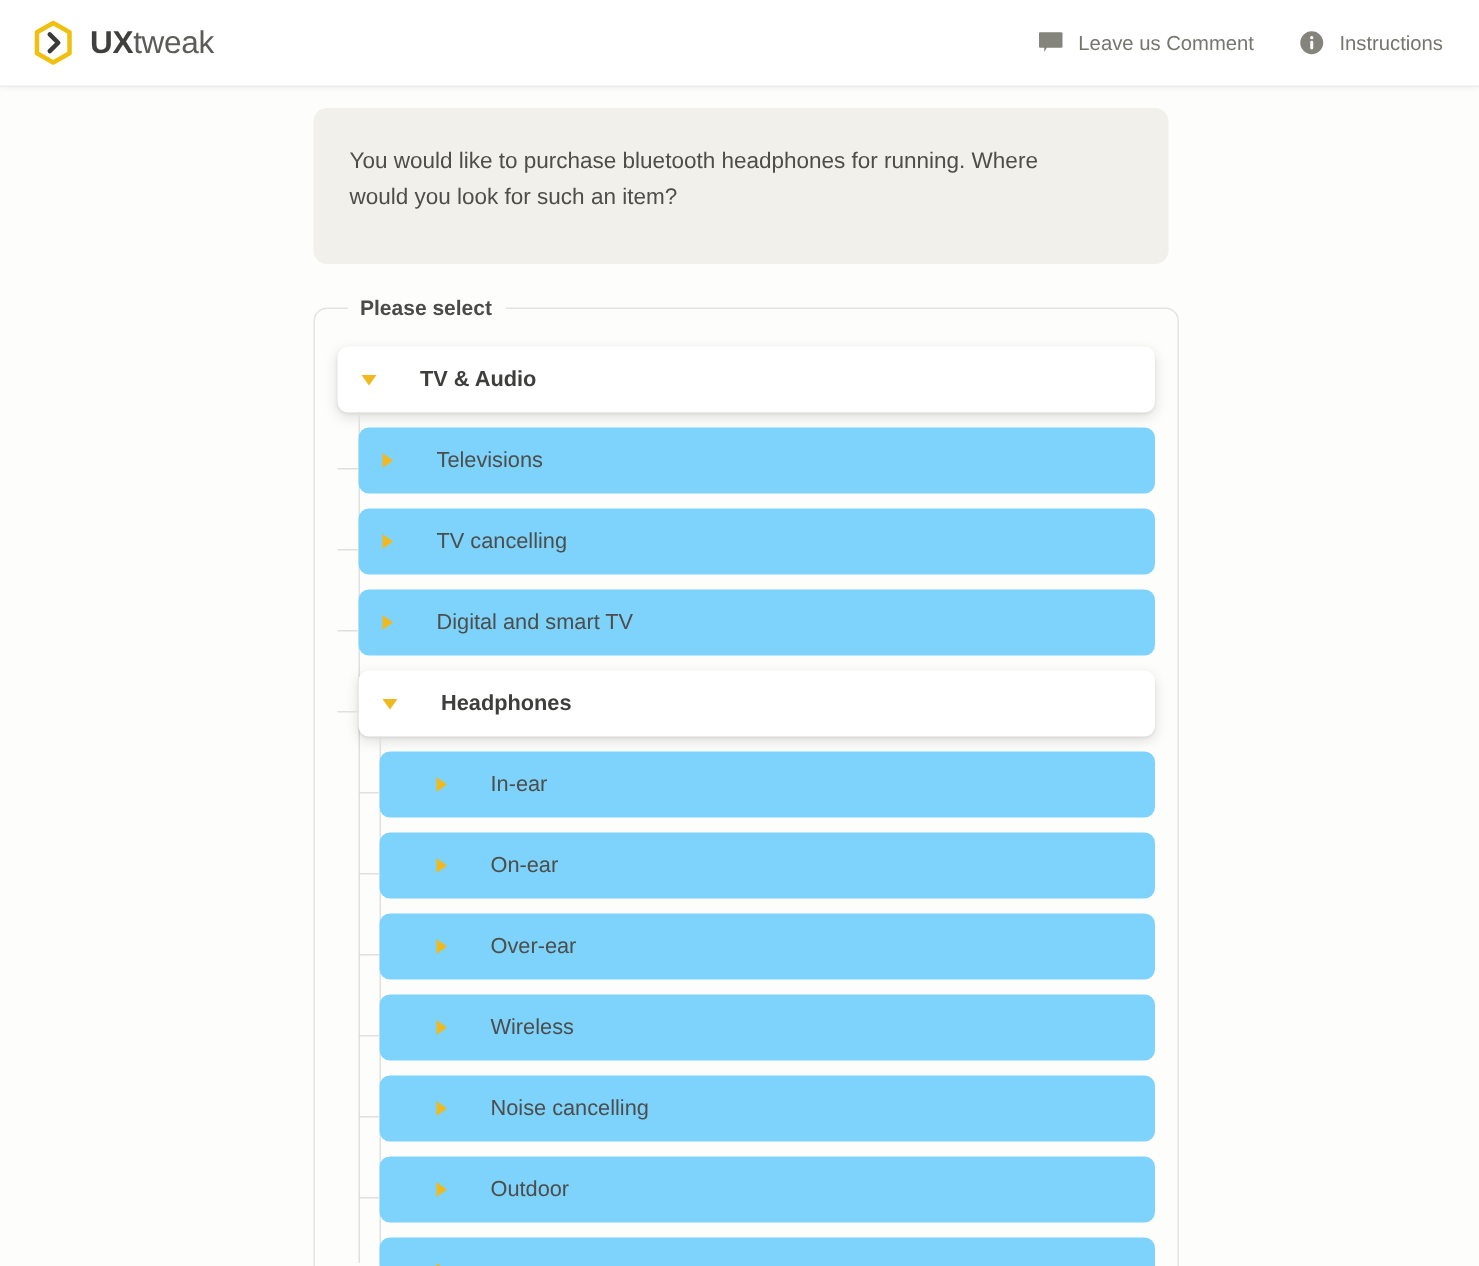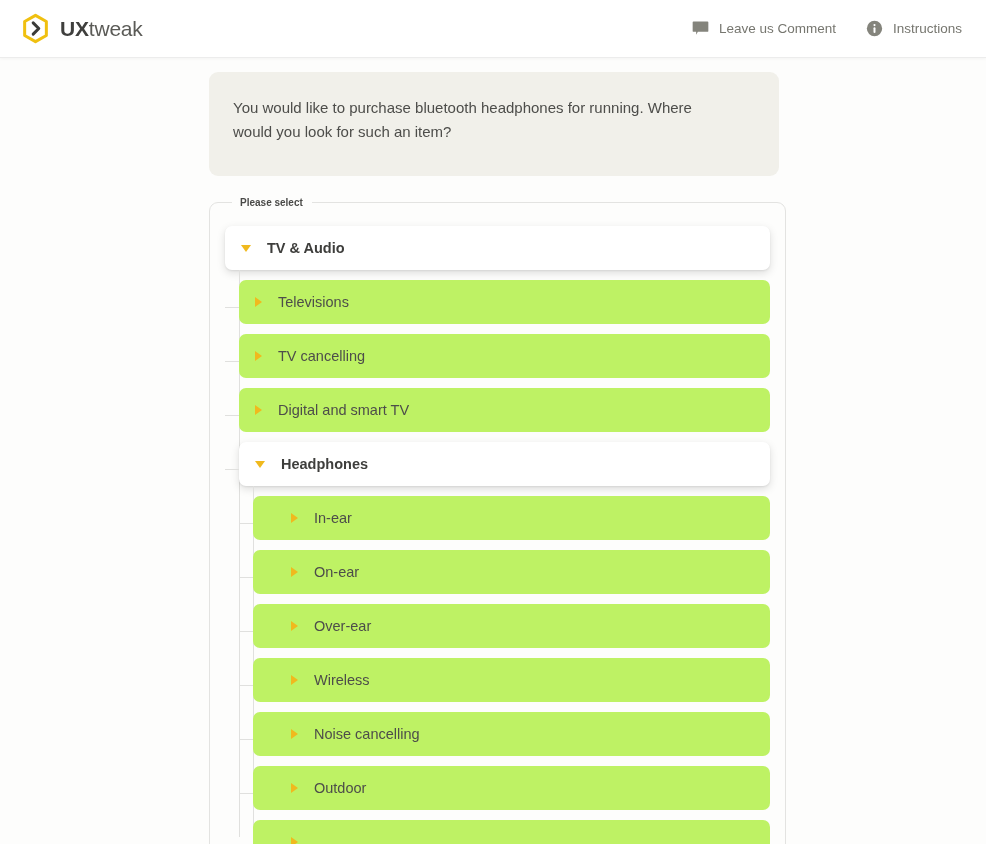--- a/index.html
+++ b/index.html
@@ -109,7 +109,7 @@
   }
   .tree-legend {
     padding: 0 9px 0 8px;
-    font-size: 10px;
+    font-size: 14px;
     font-weight: bold;
     color: #4a4a48;
     margin-left: 7px;

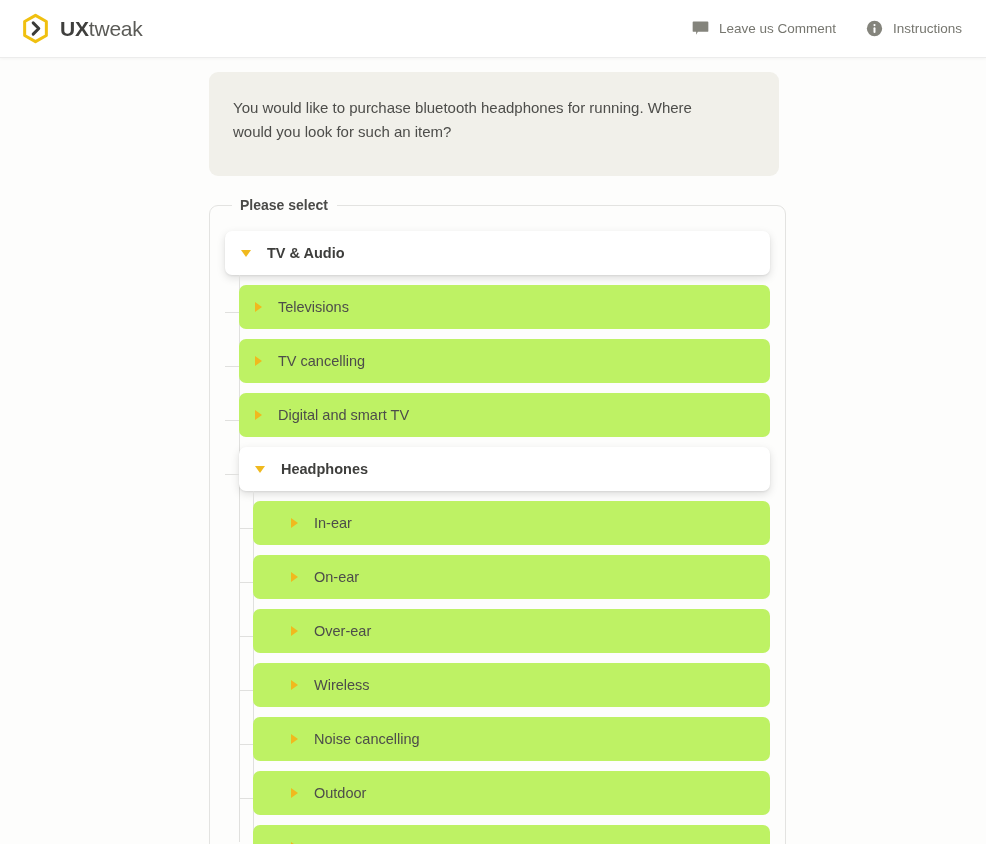--- a/index.html
+++ b/index.html
@@ -152,7 +152,7 @@
     position: relative;
     display: flex;
     align-items: center;
-    gap: 16px;
+    gap: 29px;
     height: 44px;
     margin-bottom: 10px;
     padding: 0 18px 0 16px;

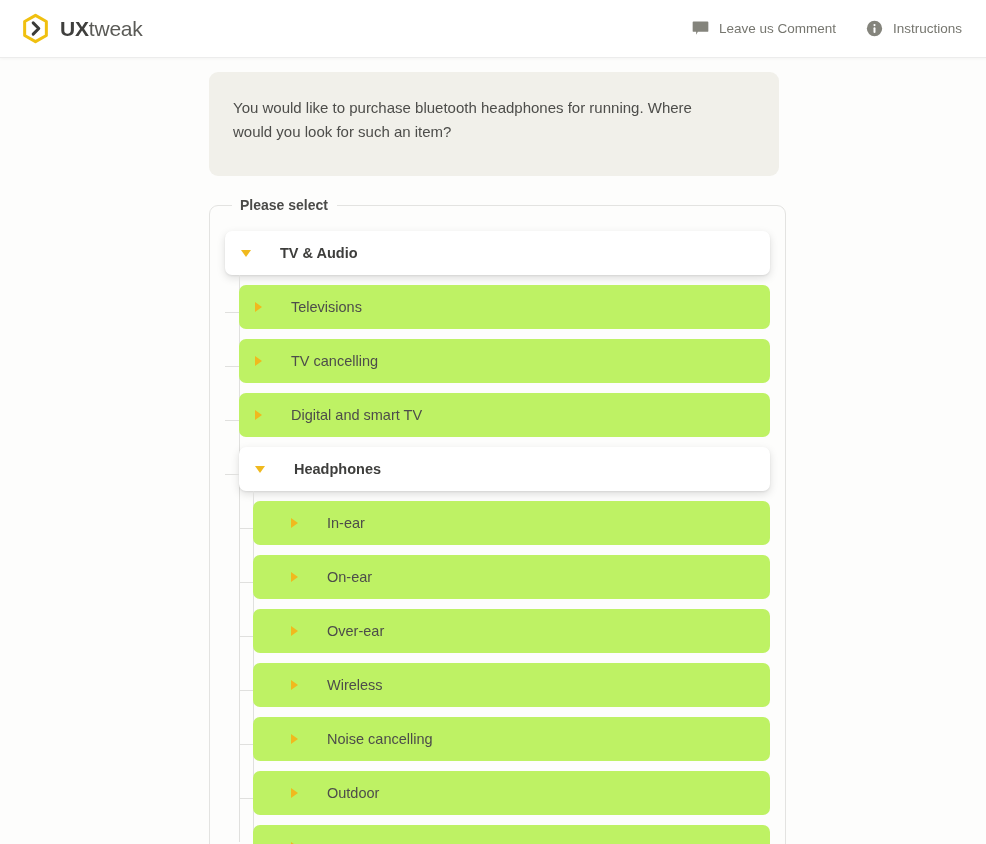--- a/index.html
+++ b/index.html
@@ -161,7 +161,7 @@
     user-select: none;
   }
   .node-row.collapsed {
-    background: #bef264;
+    background: #7dd3fc;
   }
   .node-row.expanded {
     background: #ffffff;

